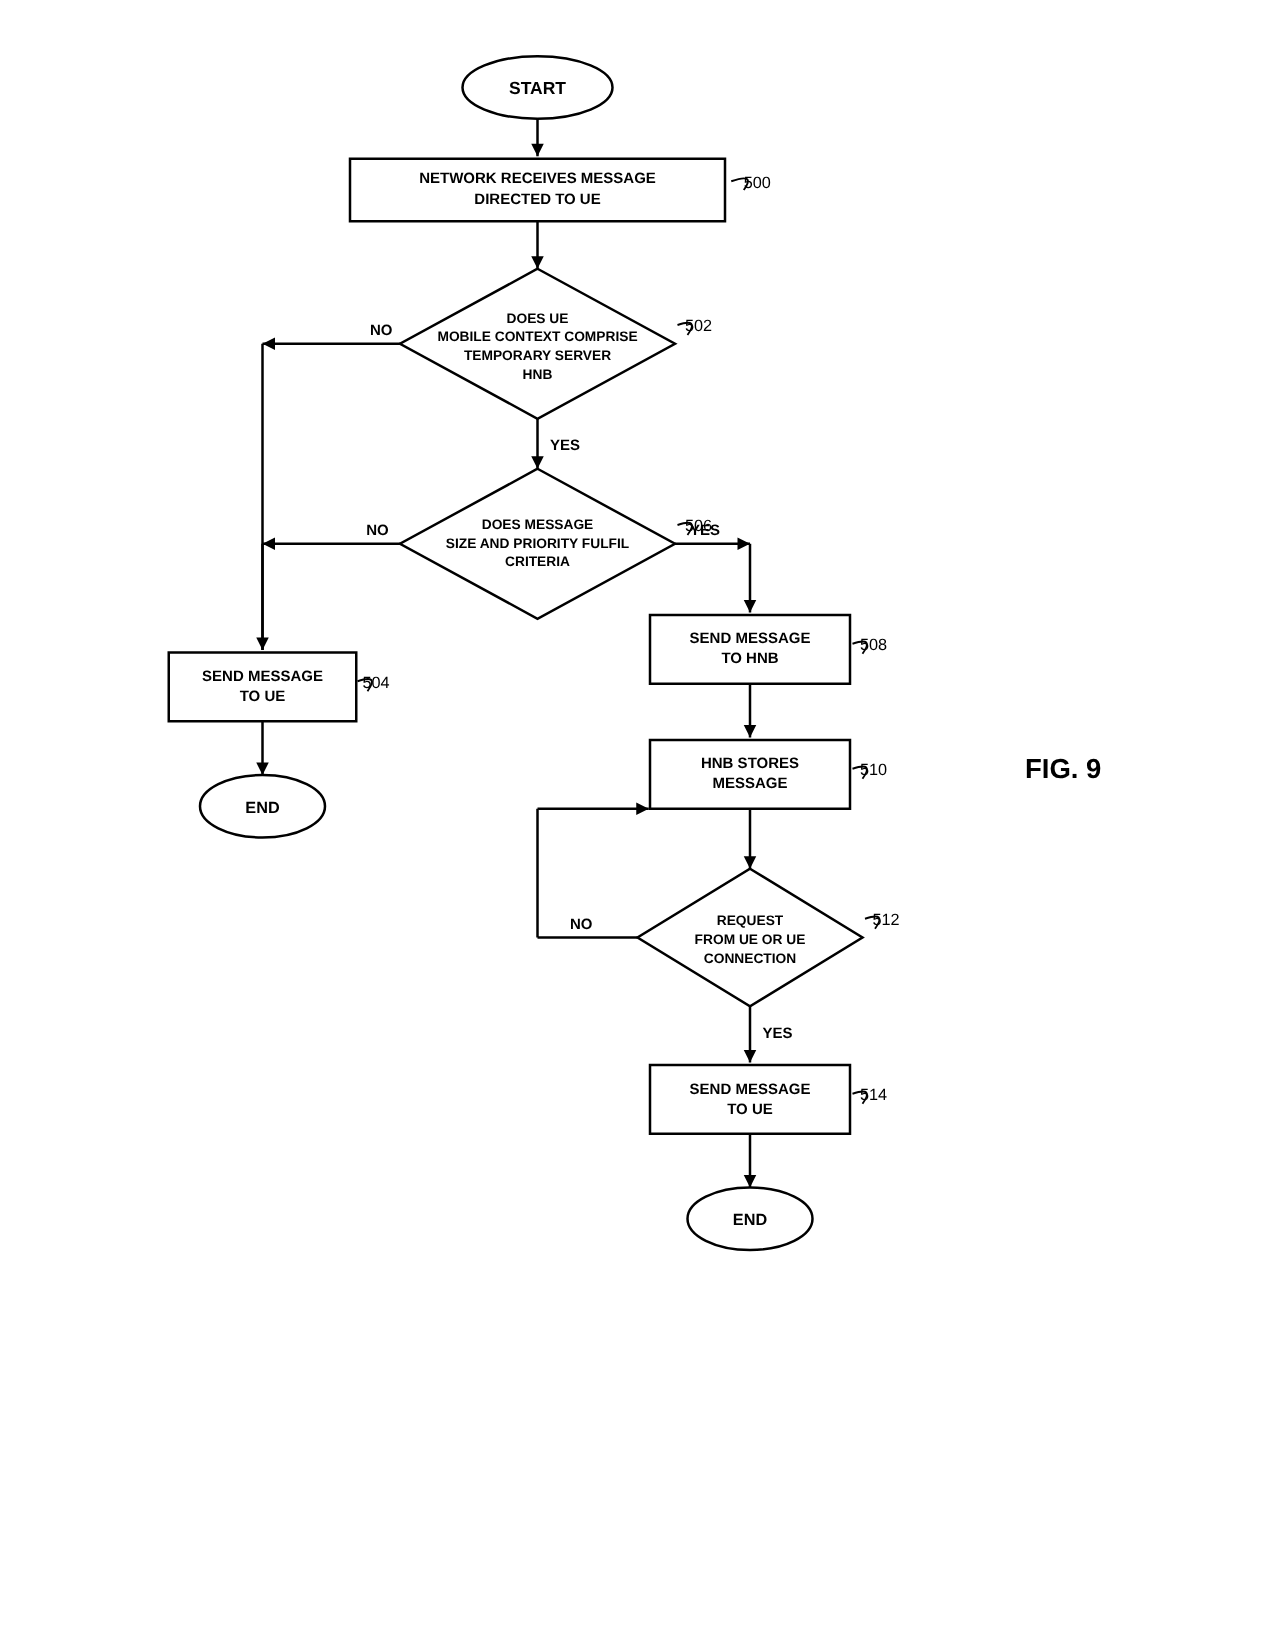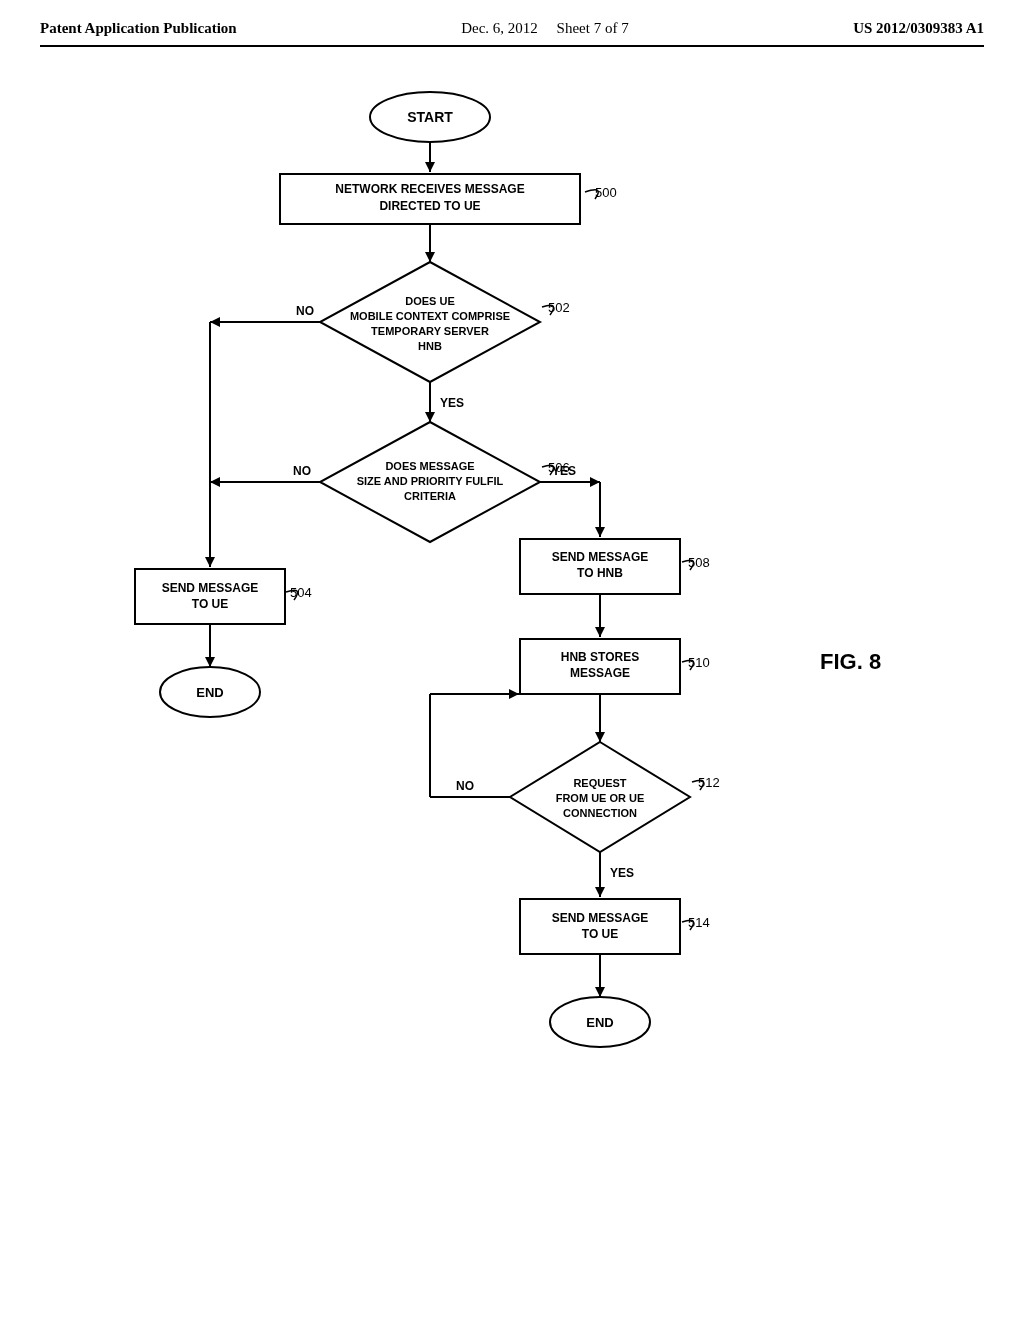--- a/index.html
+++ b/index.html
@@ -68,14 +68,6 @@
 <body>
 
 <div class="page">
-  <div class="header">
-    <div class="header-left">Patent Application Publication</div>
-    <div class="header-center">
-      <span>Dec. 6, 2012</span>&nbsp;&nbsp;&nbsp;&nbsp;
-      <span>Sheet 7 of 7</span>
-    </div>
-    <div class="header-right">US 2012/0309383 A1</div>
-  </div>
 
   <div class="diagram-container">
     <svg class="flowchart-svg" viewBox="0 0 780 1150">

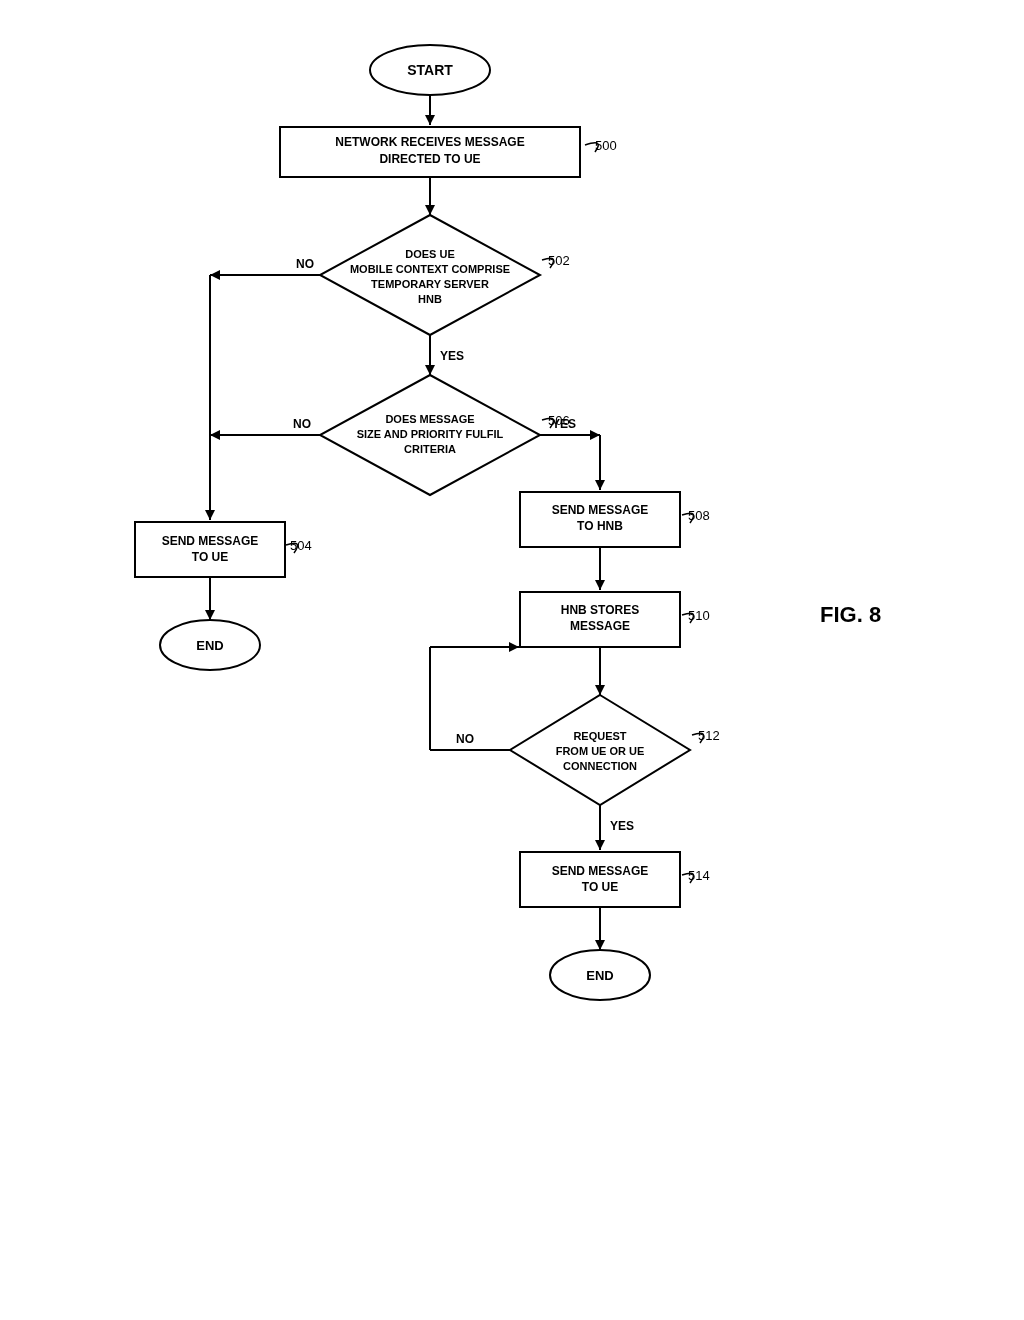--- a/index.html
+++ b/index.html
@@ -197,7 +197,7 @@
       <text x="560" y="950" text-anchor="middle" font-family="Arial" font-size="13" font-weight="bold">END</text>
     </svg>
 
-    <div class="fig-label">FIG. 8</div>
+    <div class="fig-label">FIG. 9</div>
   </div>
 </div>
 

